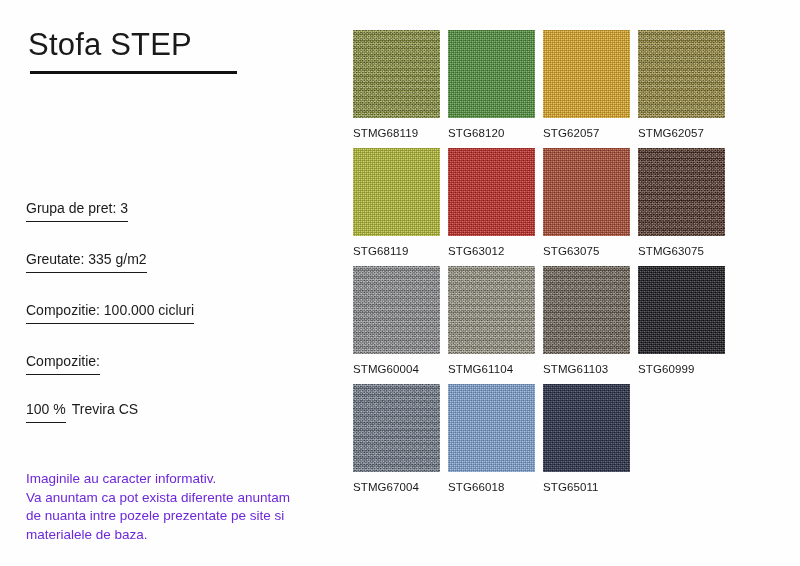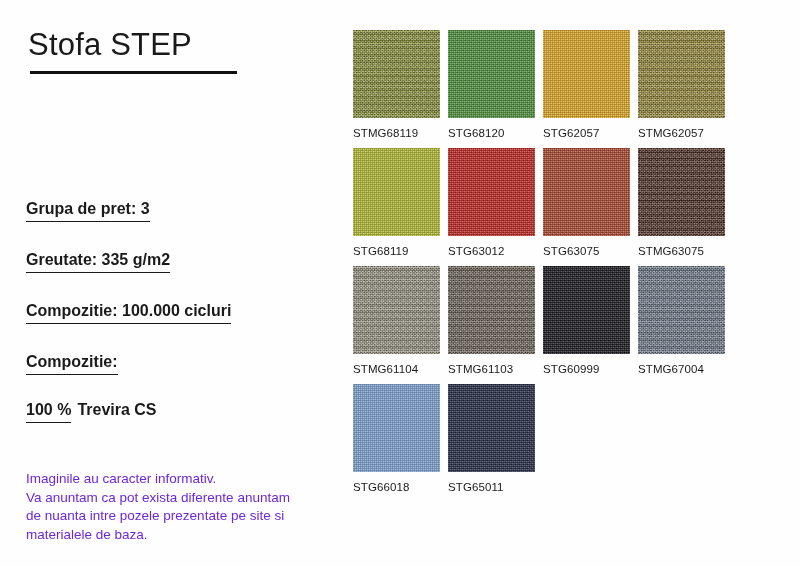--- a/index.html
+++ b/index.html
@@ -45,11 +45,10 @@
     width: 300px;
   }
   .spec-row {
-    font-size: 16px;
+    font-size: 14px;
     line-height: 21px;
     margin-bottom: 27px;
     white-space: nowrap;
-    font-weight: bold;
   }
   .spec-row:last-child { margin-bottom: 0; margin-top: 9px; }
   .spec-underline {

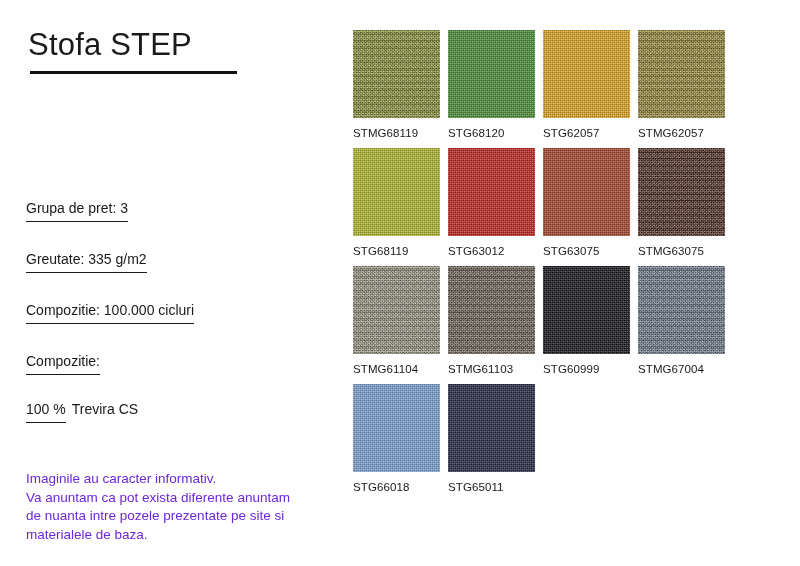--- a/index.html
+++ b/index.html
@@ -206,6 +206,10 @@
       <div class="swatch-label">STMG63075</div>
     </div>
     <div class="swatch-cell">
+      <div class="swatch-chip melange" style="background-color: rgb(142, 144, 146);"></div>
+      <div class="swatch-label">STMG60004</div>
+    </div>
+    <div class="swatch-cell">
       <div class="swatch-chip melange" style="background-color: rgb(156, 150, 132);"></div>
       <div class="swatch-label">STMG61104</div>
     </div>

